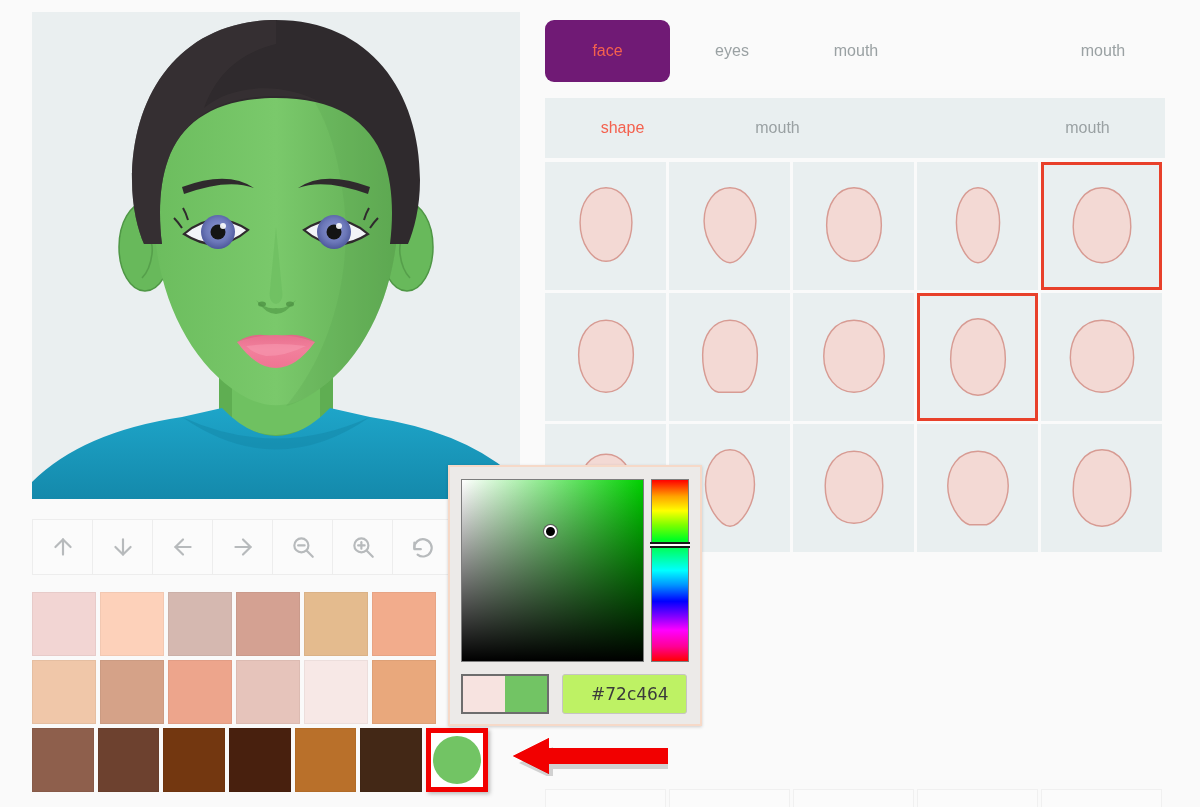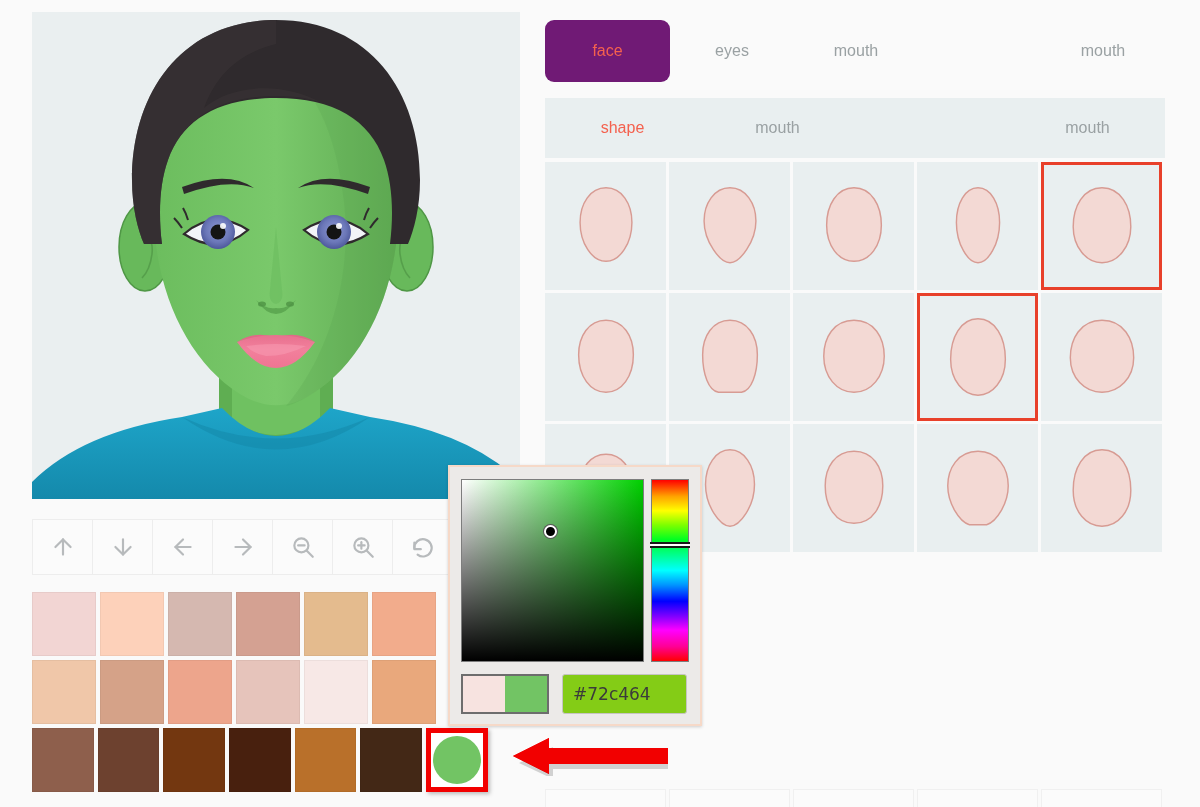--- a/index.html
+++ b/index.html
@@ -126,9 +126,9 @@
   .cp-new{width:50%;height:100%;}
   .cp-hexfield{
     position:absolute;left:112px;top:207px;width:125px;height:40px;
-    background:#84cc16;border:1px solid #c6c4c2;border-radius:3px;
+    background:#bef264;border:1px solid #c6c4c2;border-radius:3px;
     box-sizing:border-box;display:flex;align-items:center;
-    padding-left:10px;font-size:17px;color:#3b3b3b;
+    padding-left:28px;font-size:17px;color:#3b3b3b;
     font-family:"DejaVu Sans",sans-serif;
   }
 </style>

